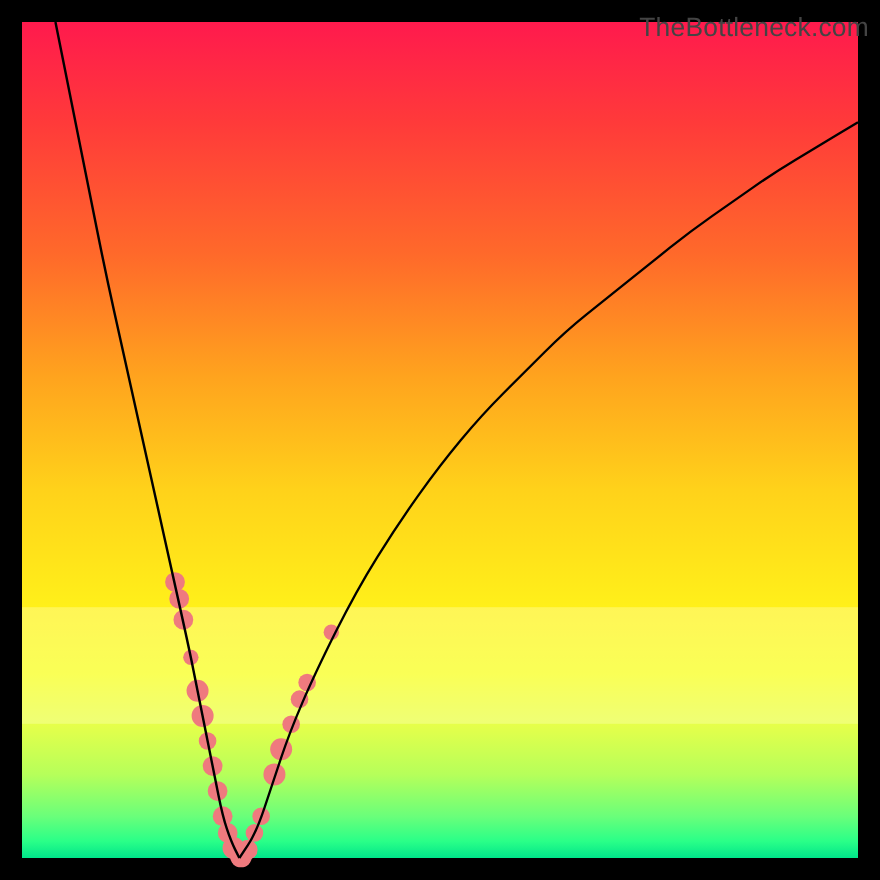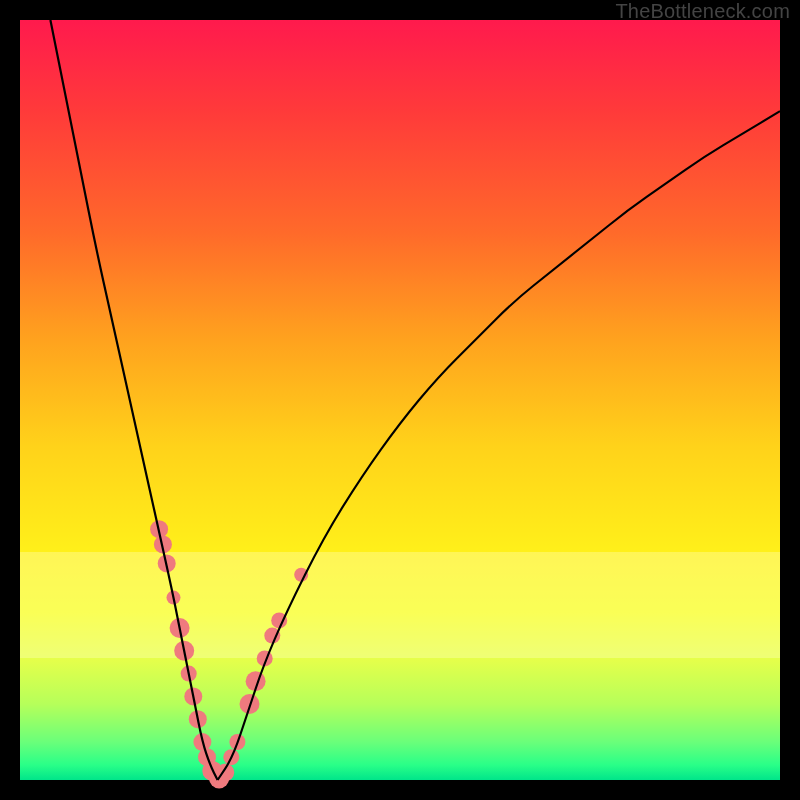--- a/index.html
+++ b/index.html
@@ -49,10 +49,10 @@
   }
   .watermark {
     position: absolute;
-    top: 0;
+    top: 12px;
     right: 10px;
     color: #444;
-    font-size: 20px;
+    font-size: 24px;
     font-weight: 500;
     letter-spacing: 0.2px;
     z-index: 20;

